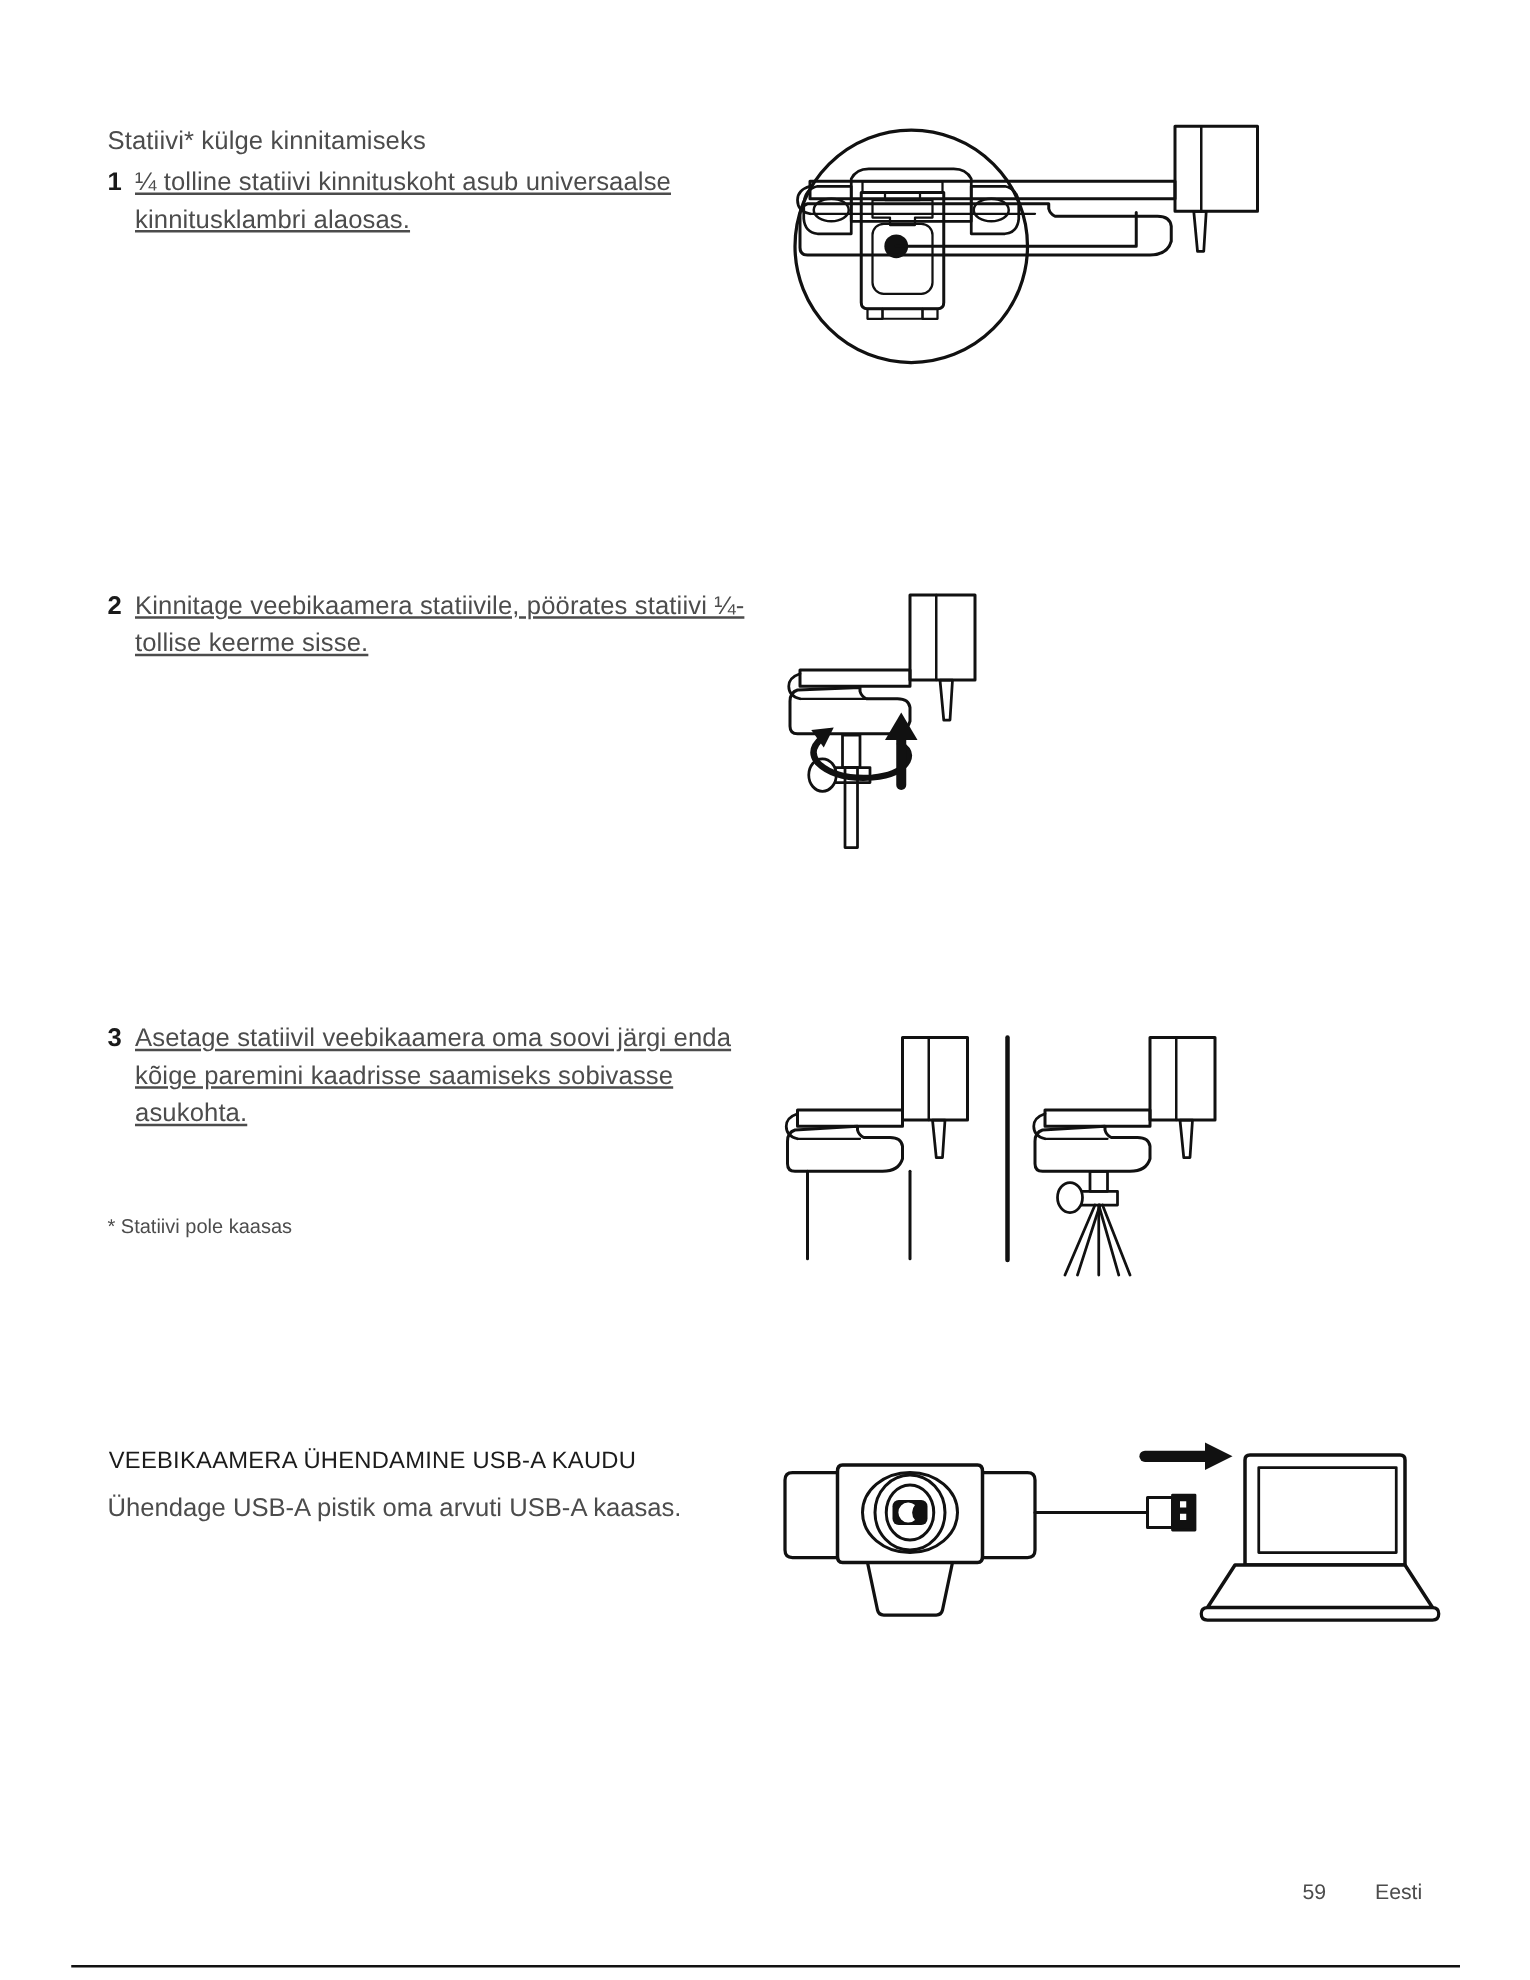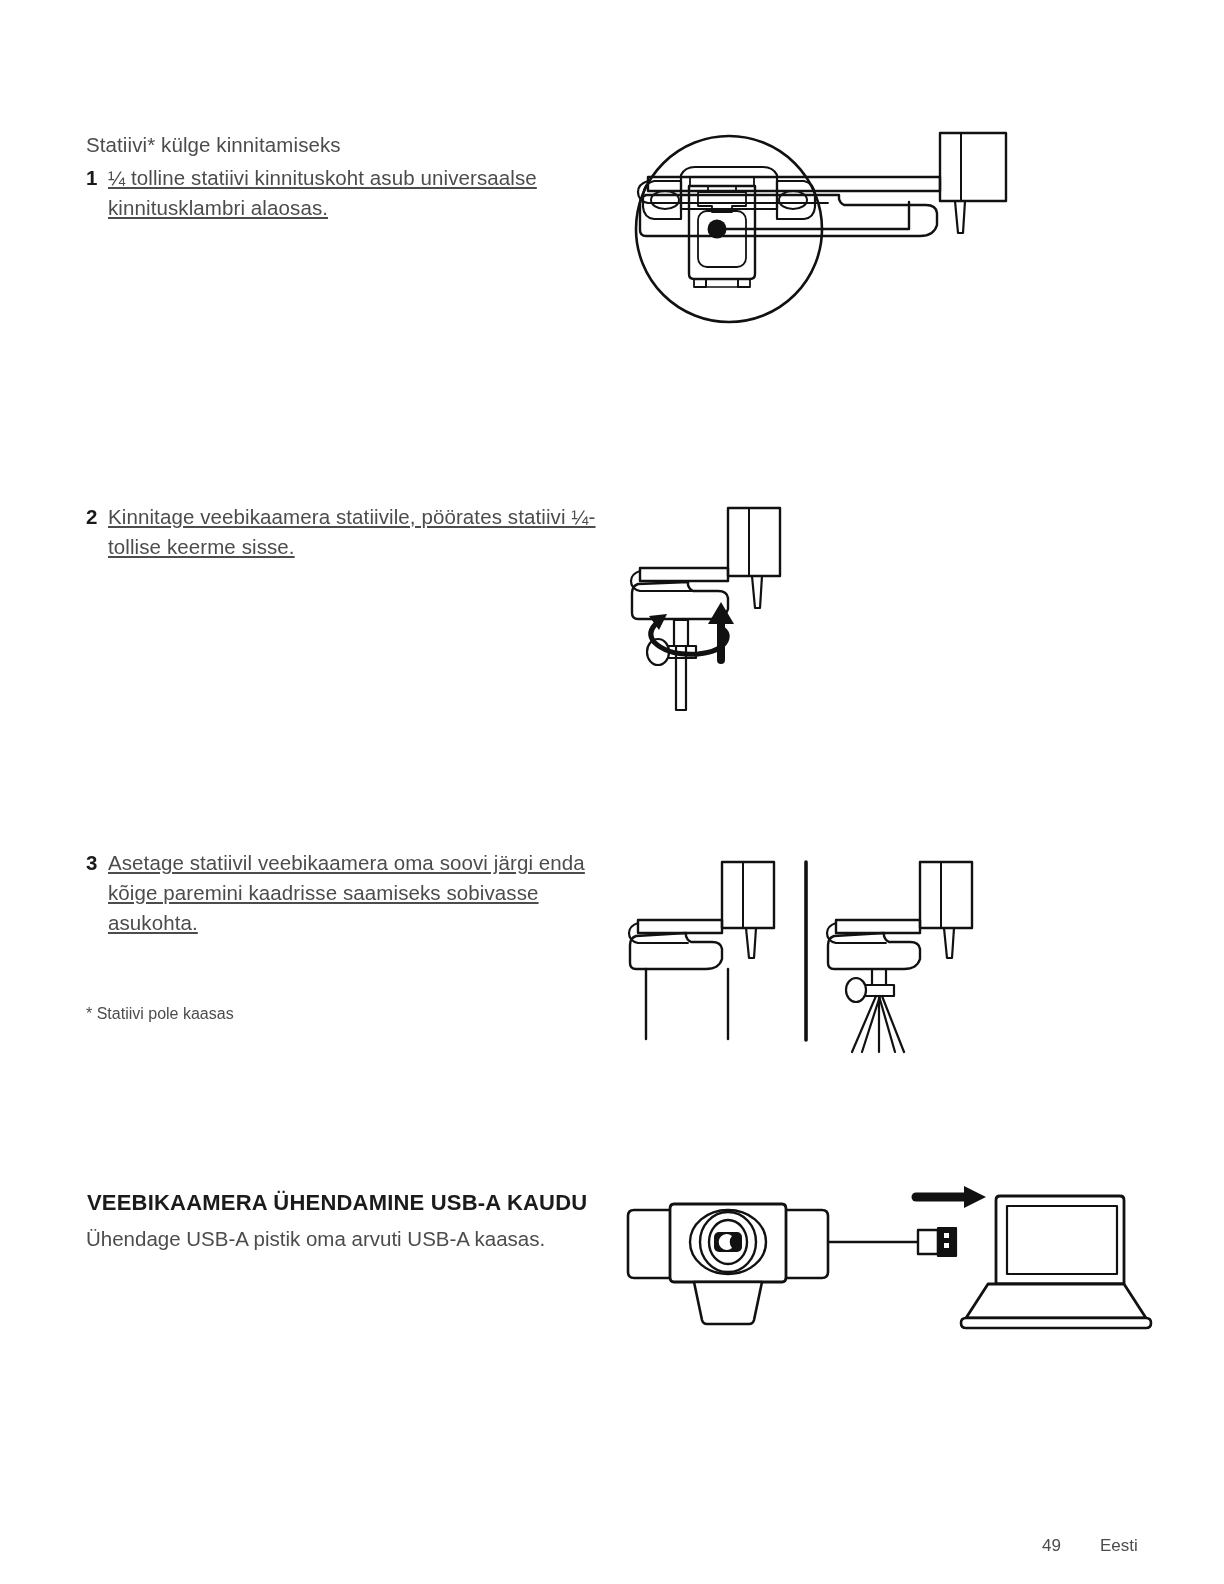--- a/index.html
+++ b/index.html
@@ -18,7 +18,6 @@
   .page {
     position: absolute;
     inset: 0;
-    margin-top: 32px;
   }
 
   

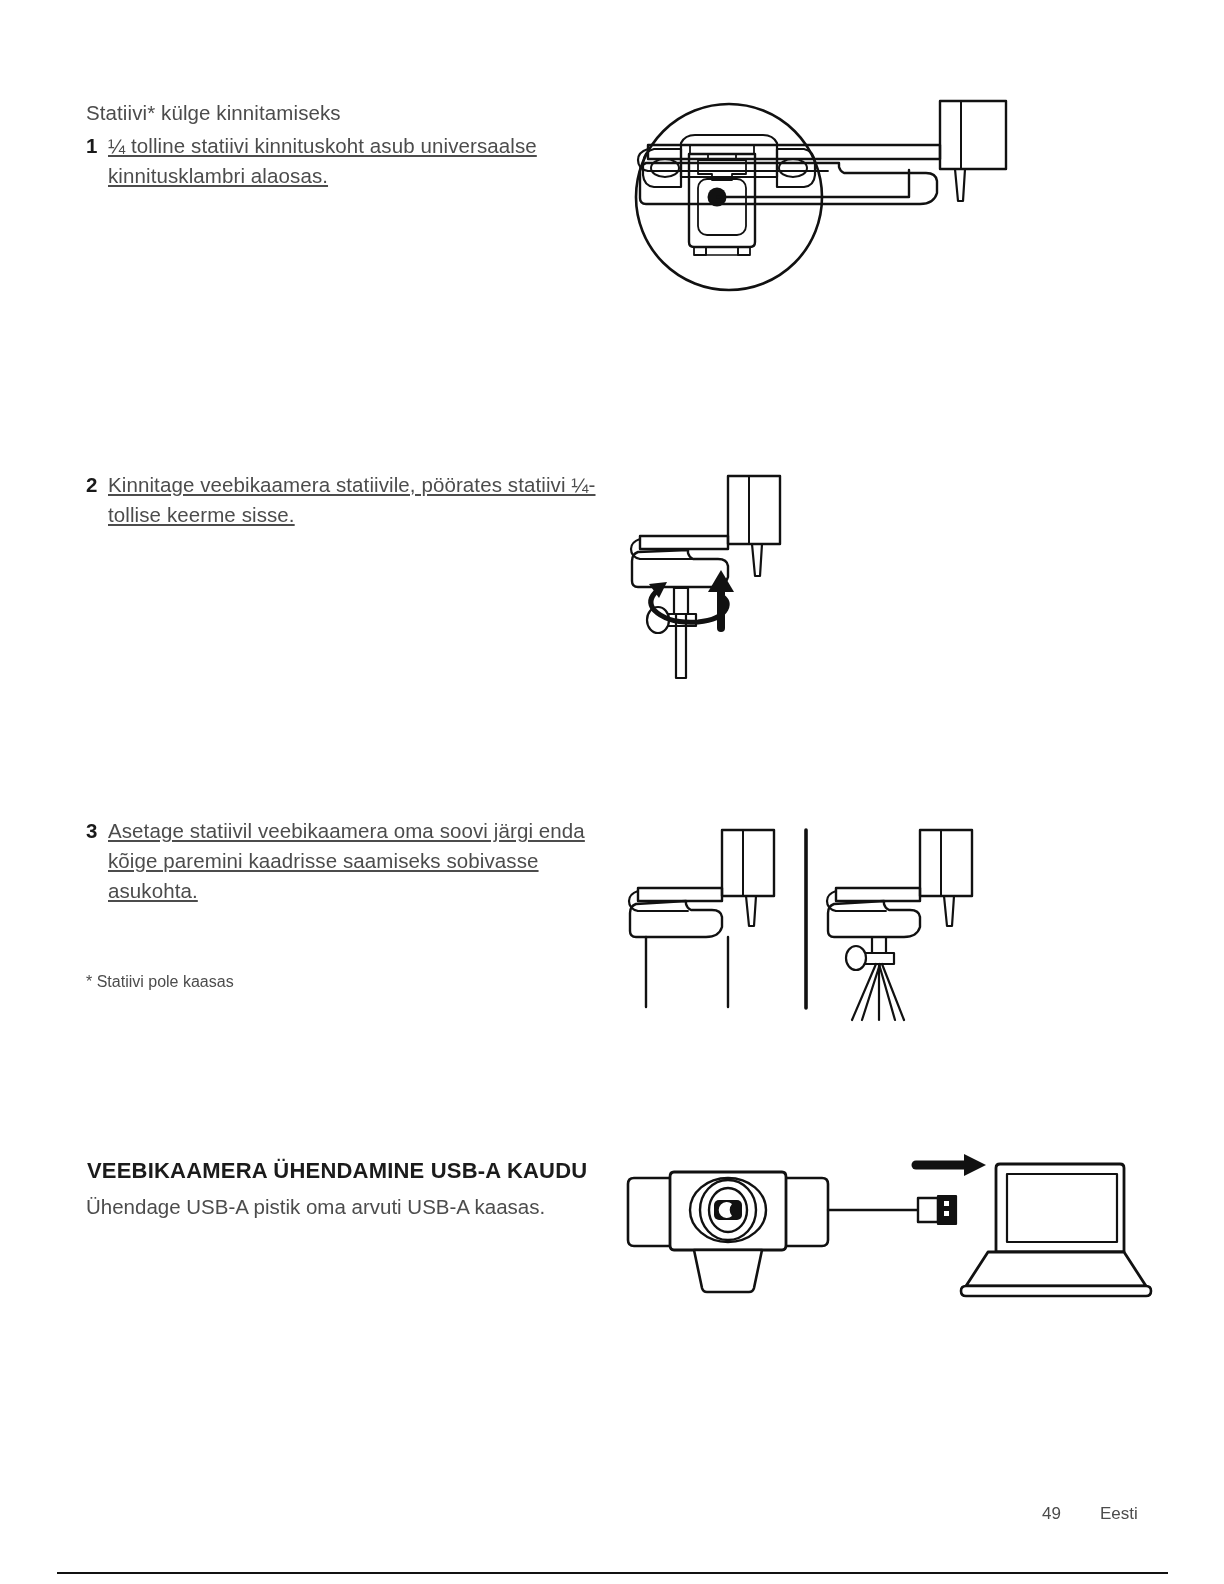--- a/index.html
+++ b/index.html
@@ -67,8 +67,8 @@
     position: absolute;
     left: 87px;
     top: 1158px;
-    font-size: 22px;
-    font-weight: bold;
+    font-size: 19px;
+    font-weight: normal;
     letter-spacing: .2px;
     color: #1b1b1b;
   }

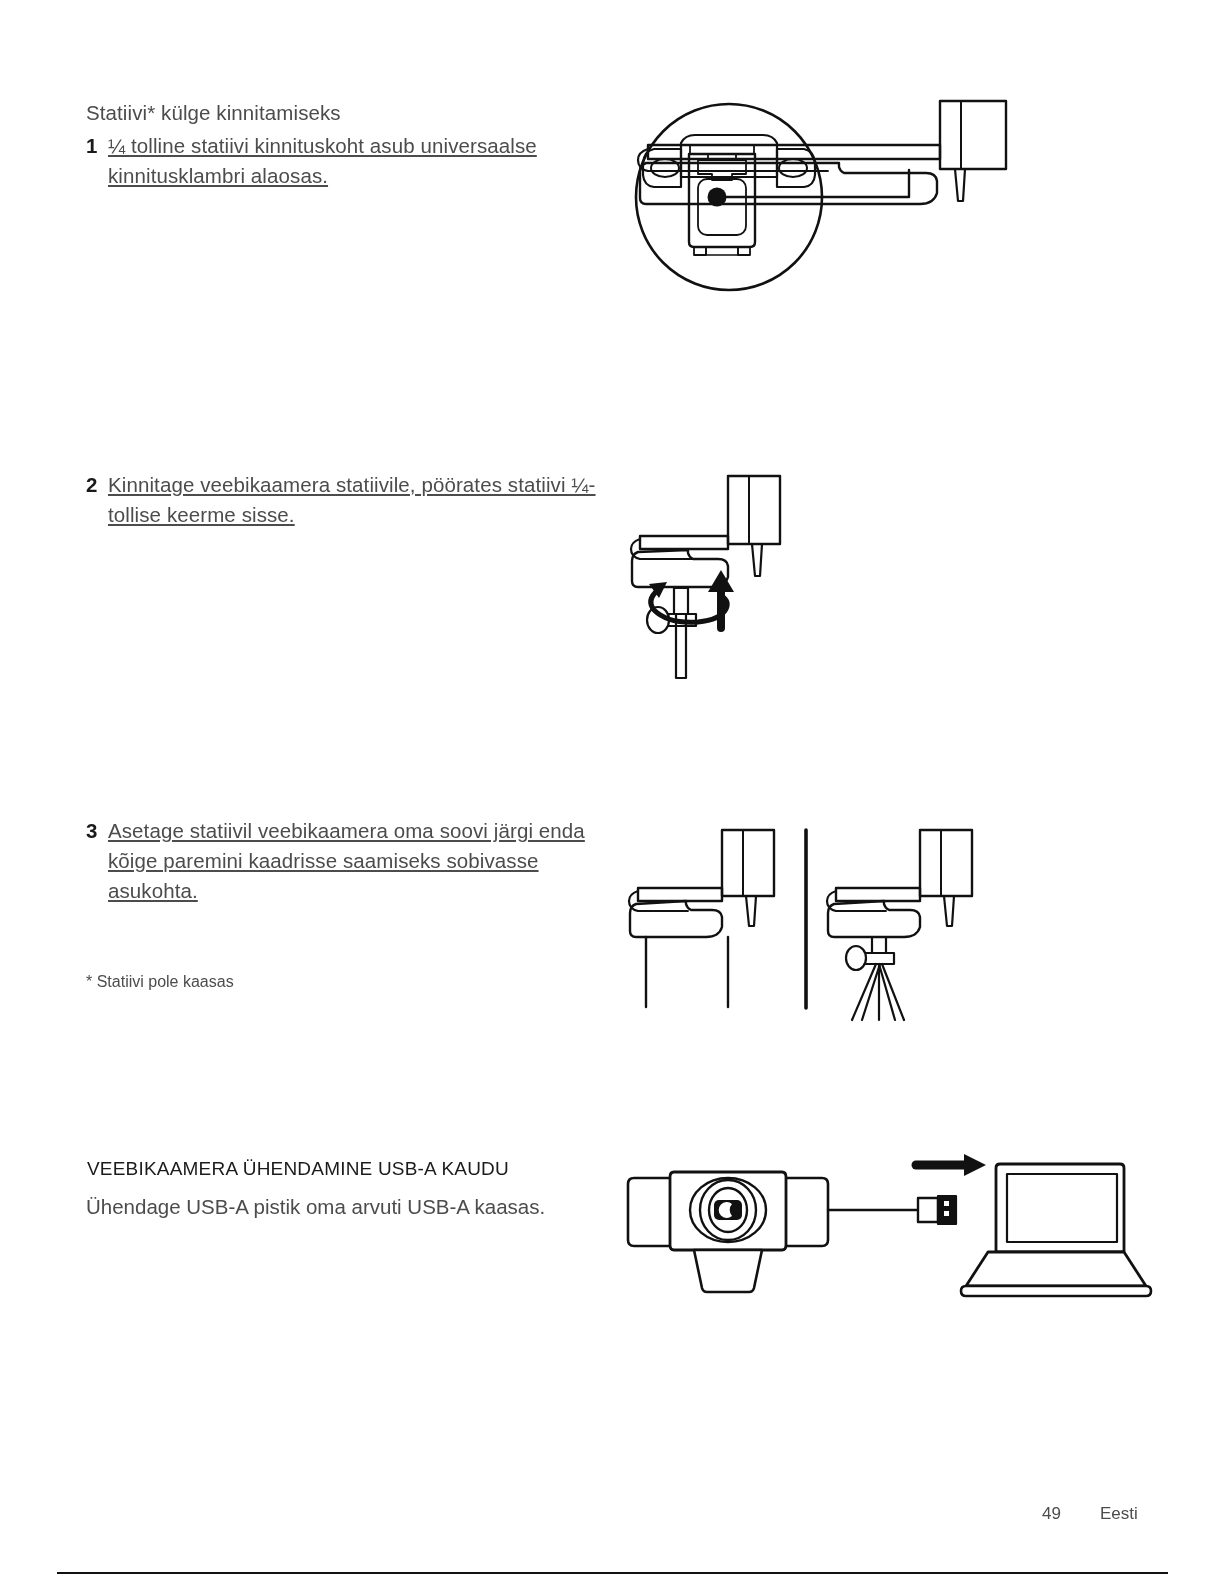--- a/index.html
+++ b/index.html
@@ -319,7 +319,7 @@
     </svg>
   </div>
 
-  <div class="footer-page">49</div>
+  <div class="footer-page">59</div>
   <div class="footer-lang">Eesti</div>
   <div class="footer-rule"></div>
 

